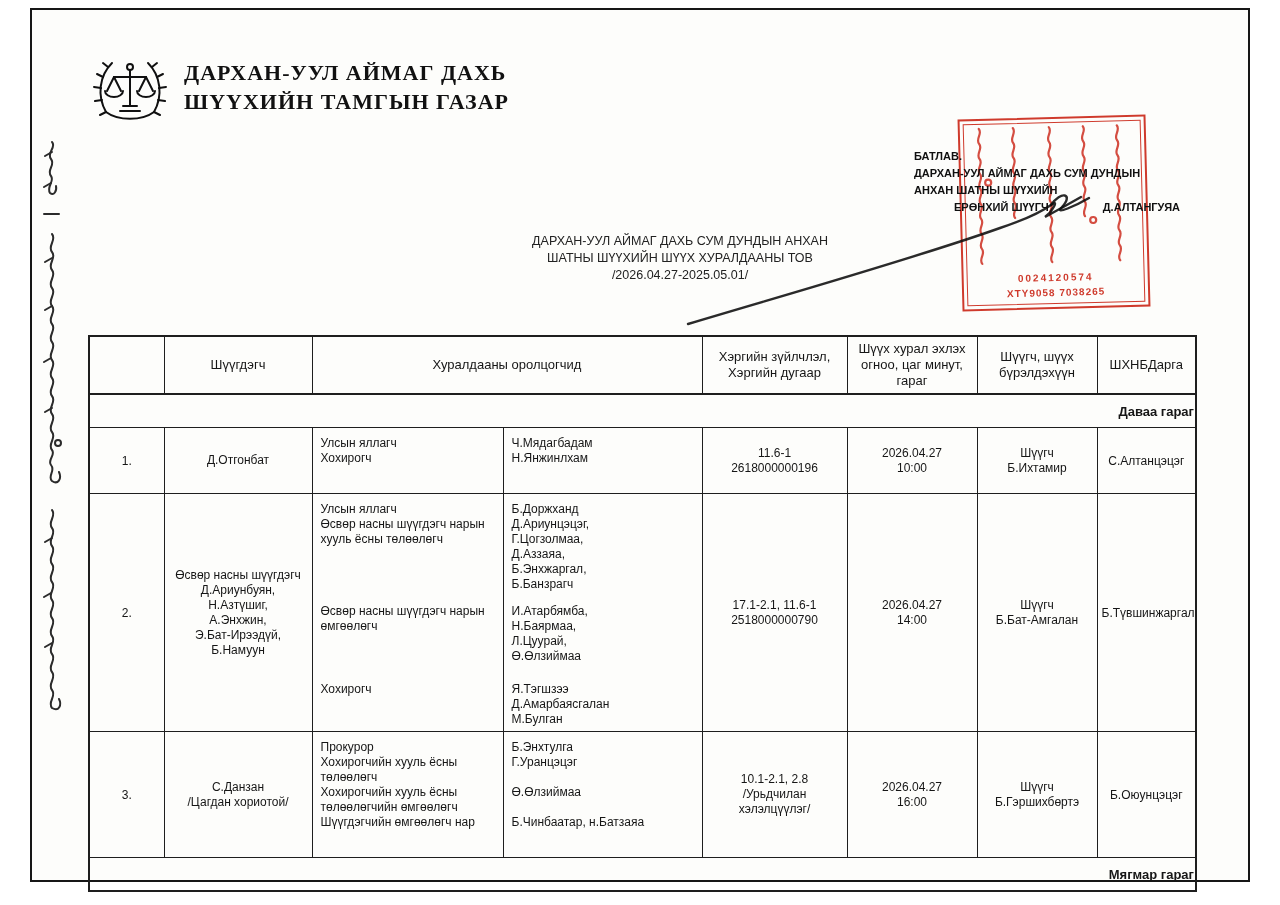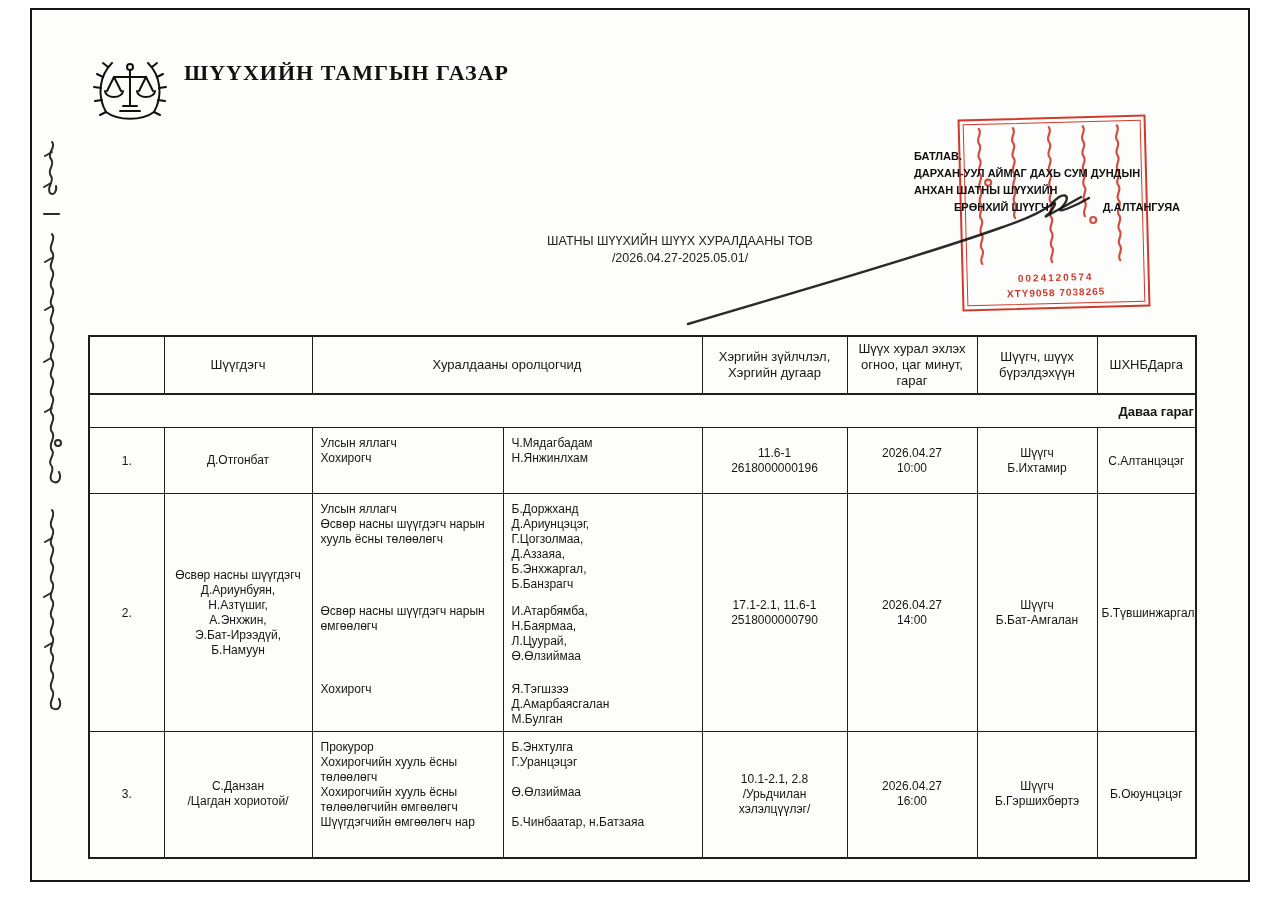--- a/index.html
+++ b/index.html
@@ -131,6 +131,7 @@
 </svg>
 
 <div class="org-name">
+  <div>ДАРХАН-УУЛ АЙМАГ ДАХЬ</div>
   <div>ШҮҮХИЙН ТАМГЫН ГАЗАР</div>
 </div>
 

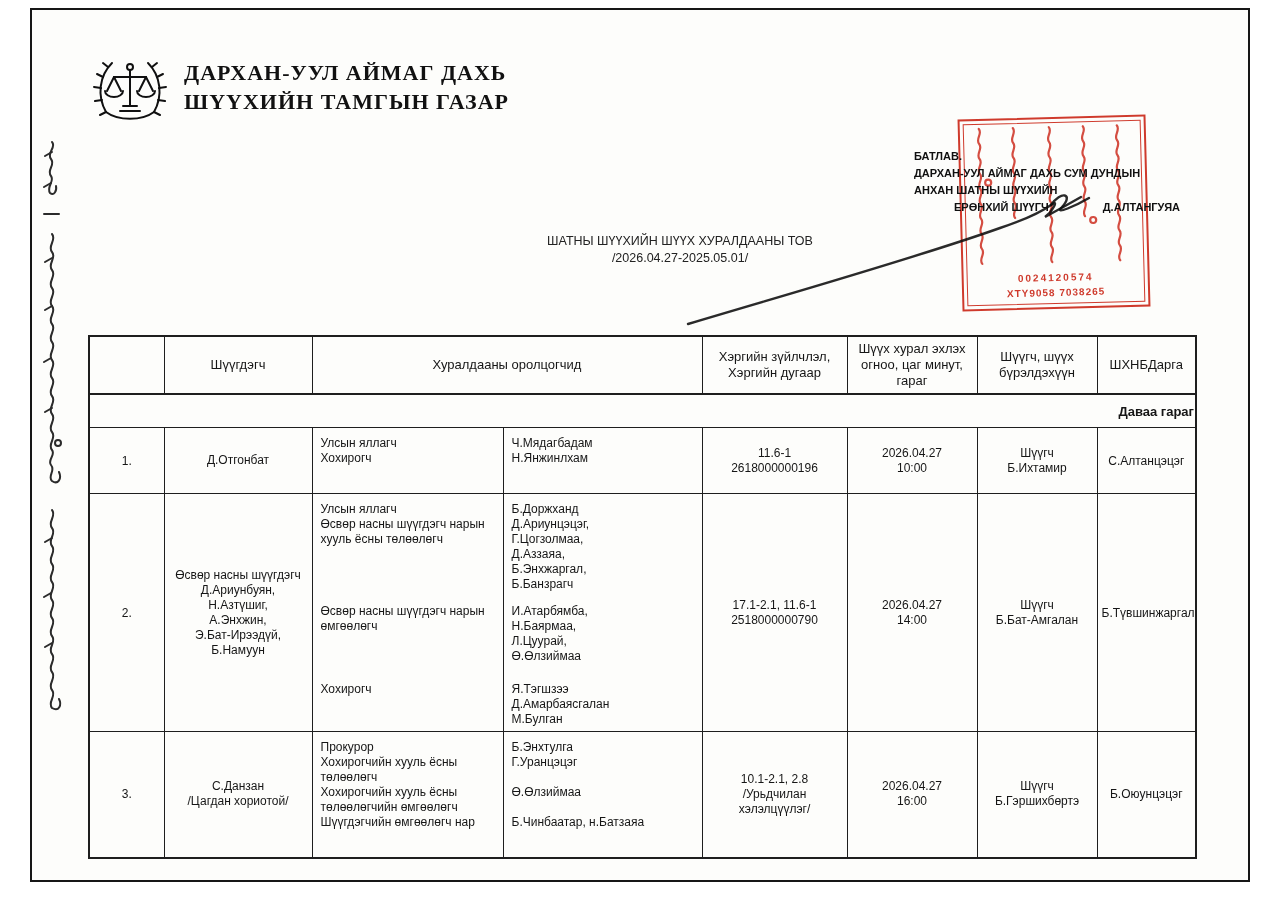--- a/index.html
+++ b/index.html
@@ -136,6 +136,7 @@
 </div>
 
 <div class="doc-title">
+  <div>ДАРХАН-УУЛ АЙМАГ ДАХЬ СУМ ДУНДЫН АНХАН</div>
   <div>ШАТНЫ ШҮҮХИЙН ШҮҮХ ХУРАЛДААНЫ ТОВ</div>
   <div>/2026.04.27-2025.05.01/</div>
 </div>

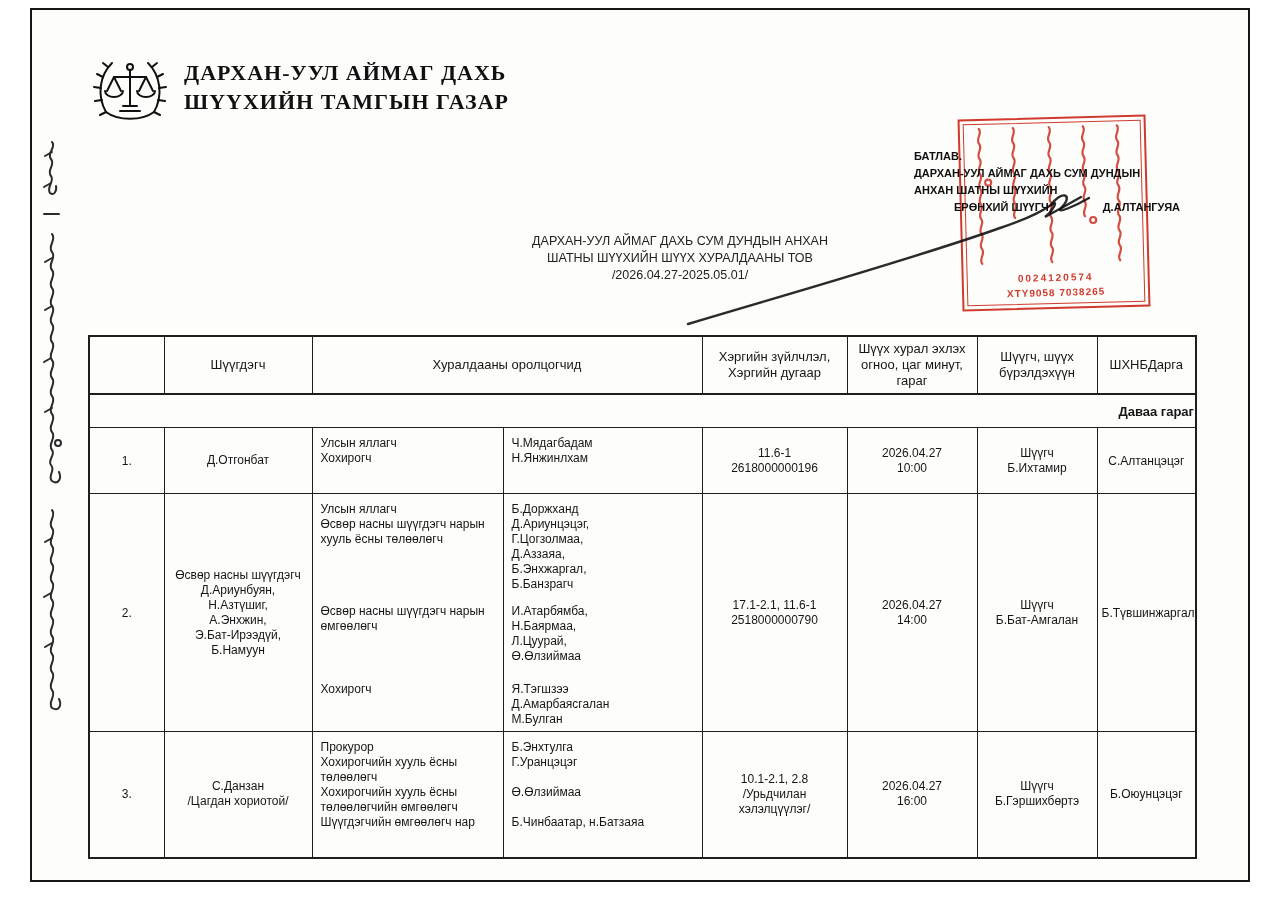--- a/index.html
+++ b/index.html
@@ -362,6 +362,9 @@
     <td class="c">Б.Оюунцэцэг</td>
   </tr>
 
+  <tr class="day-row" style="height:32px">
+    <td colspan="8">Мягмар гараг</td>
+  </tr>
   </tbody>
 </table>
 

